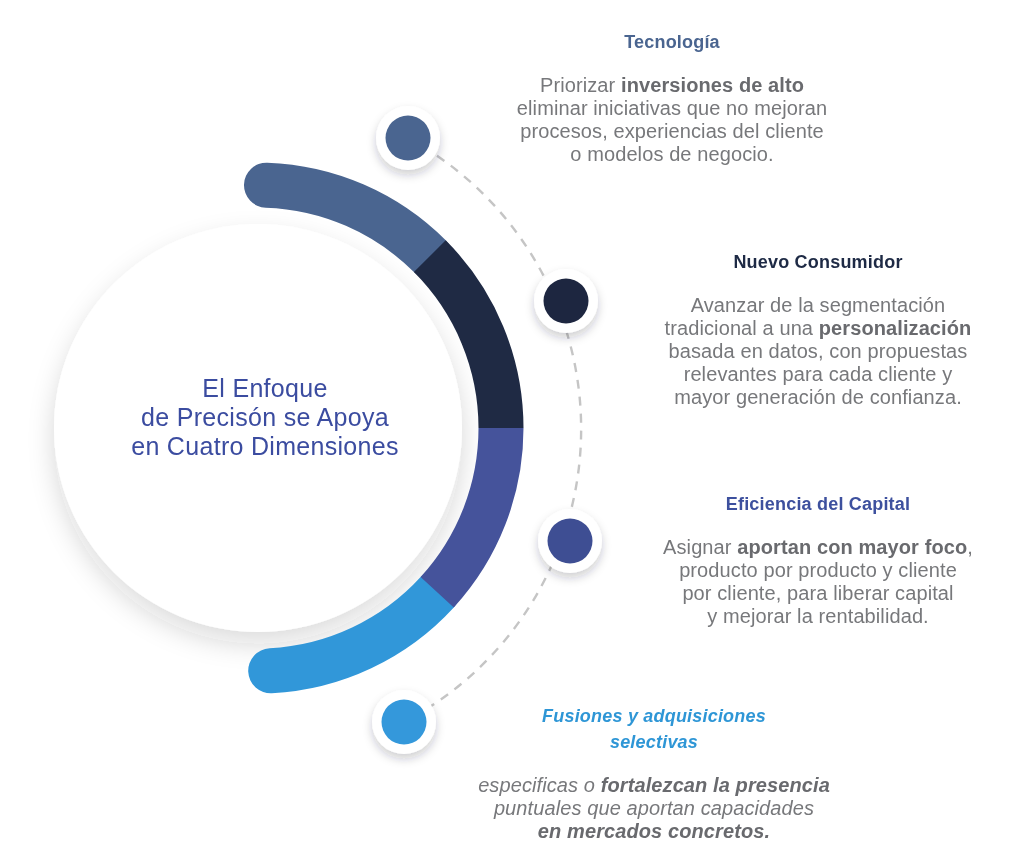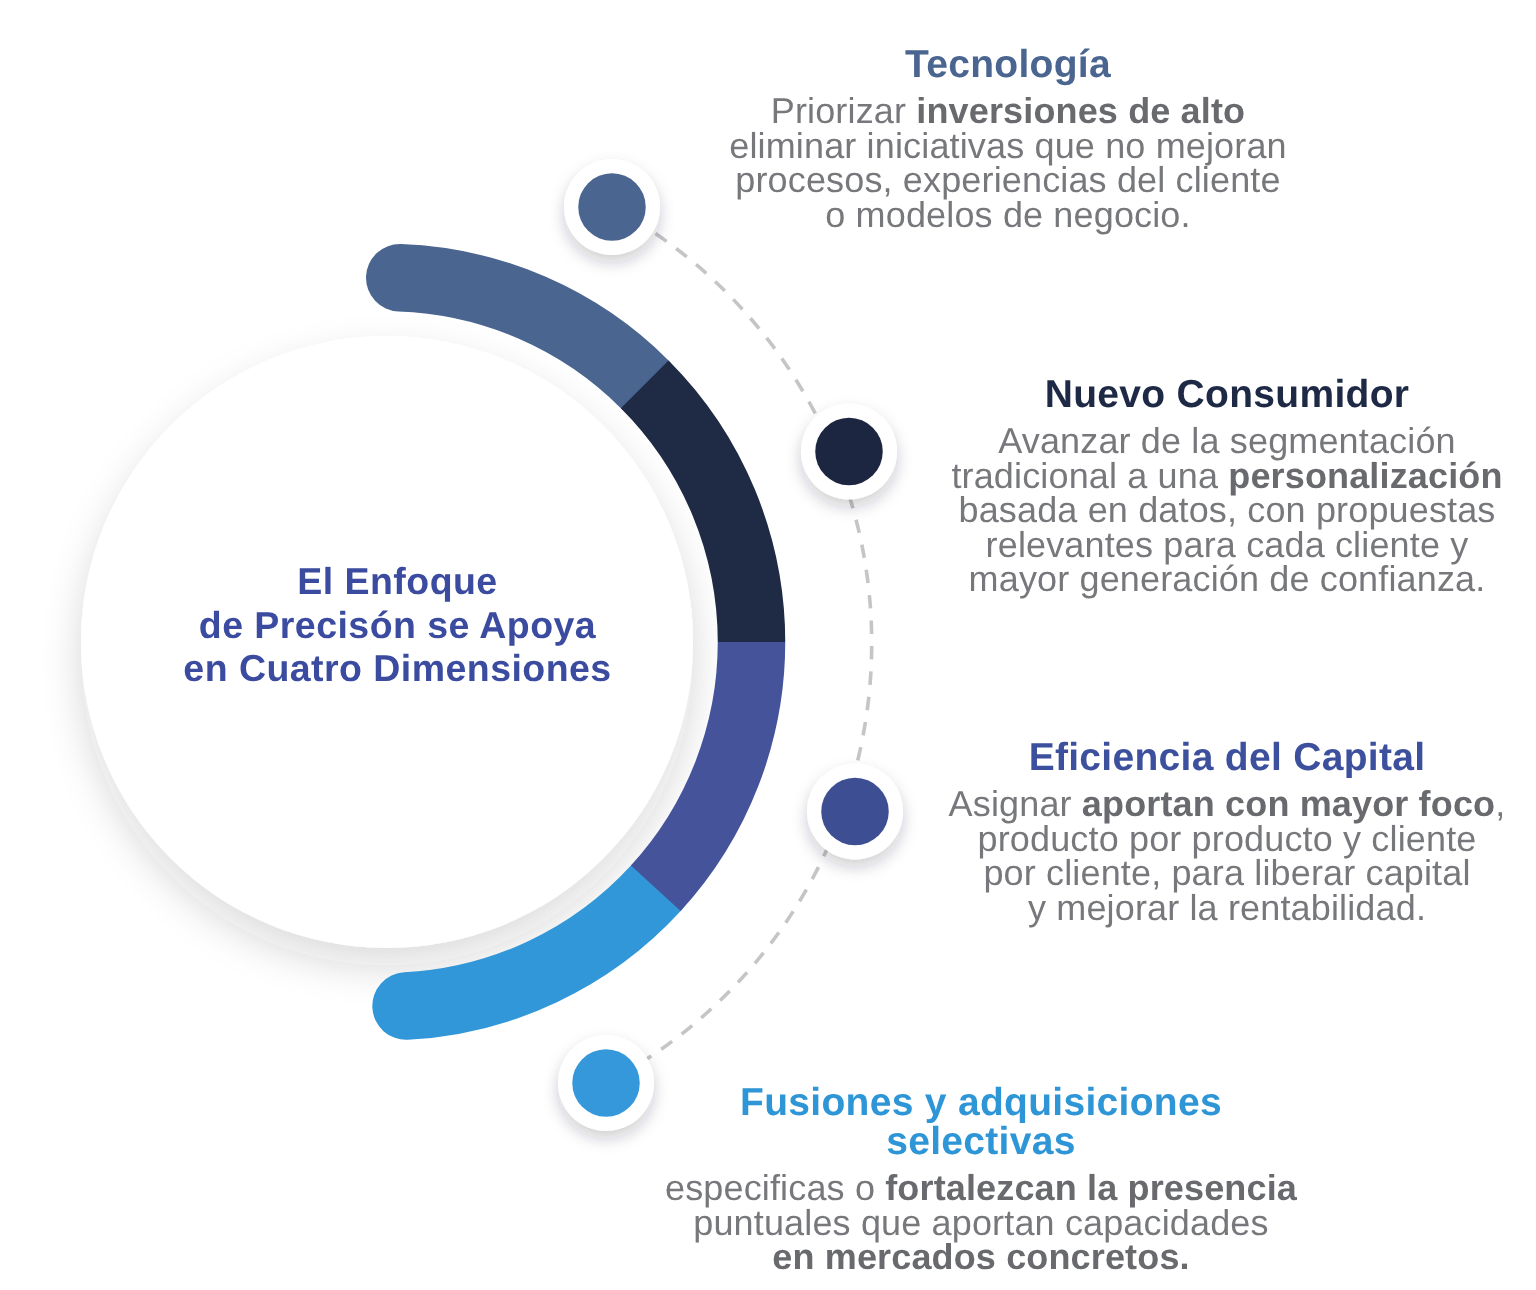--- a/index.html
+++ b/index.html
@@ -28,7 +28,7 @@
   .section { position: absolute; text-align: center; }
   .sec-heading {
     font-weight: 700;
-    font-size: 26px;
+    font-size: 18px;
     line-height: 26px;
     letter-spacing: 0.2px;
   }

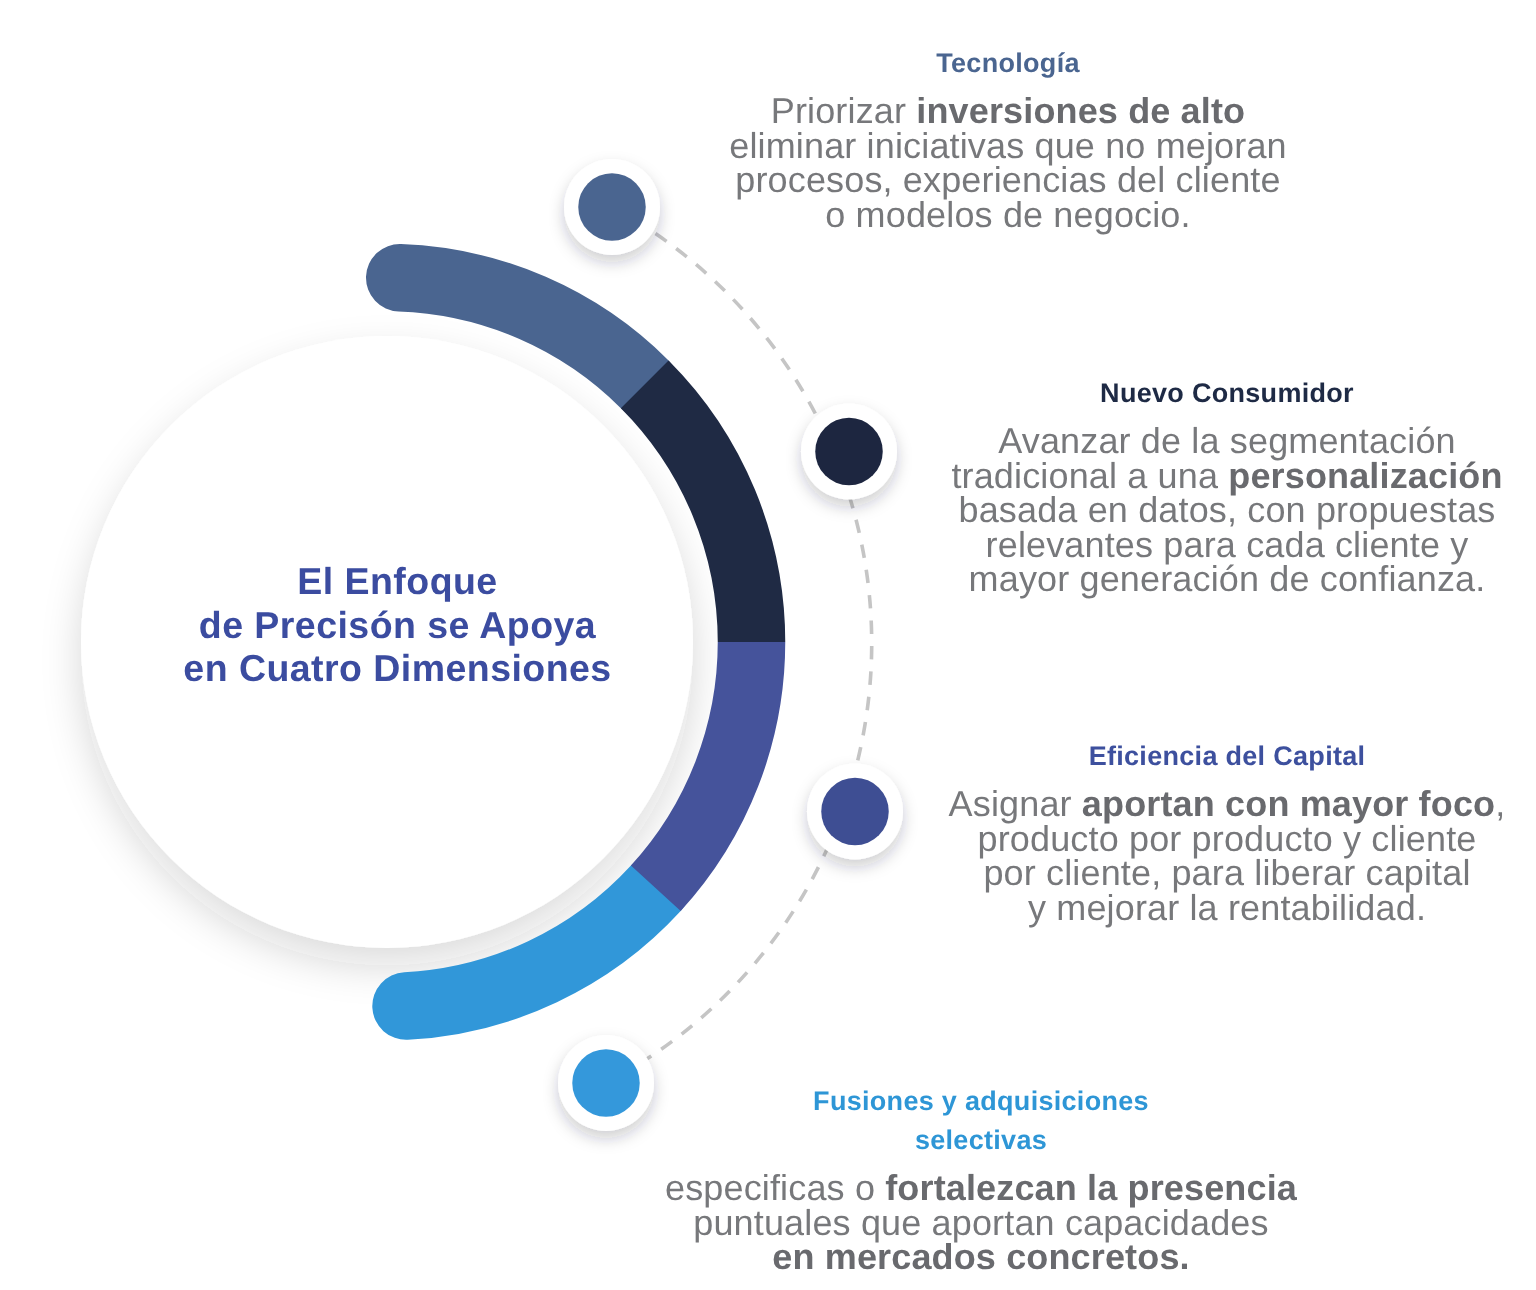--- a/index.html
+++ b/index.html
@@ -33,8 +33,8 @@
     letter-spacing: 0.2px;
   }
   .sec-body {
-    margin-top: 8px;
-    font-size: 24px;
+    margin-top: 19px;
+    font-size: 20px;
     line-height: 23px;
     letter-spacing: 0.1px;
     color: #77787B;

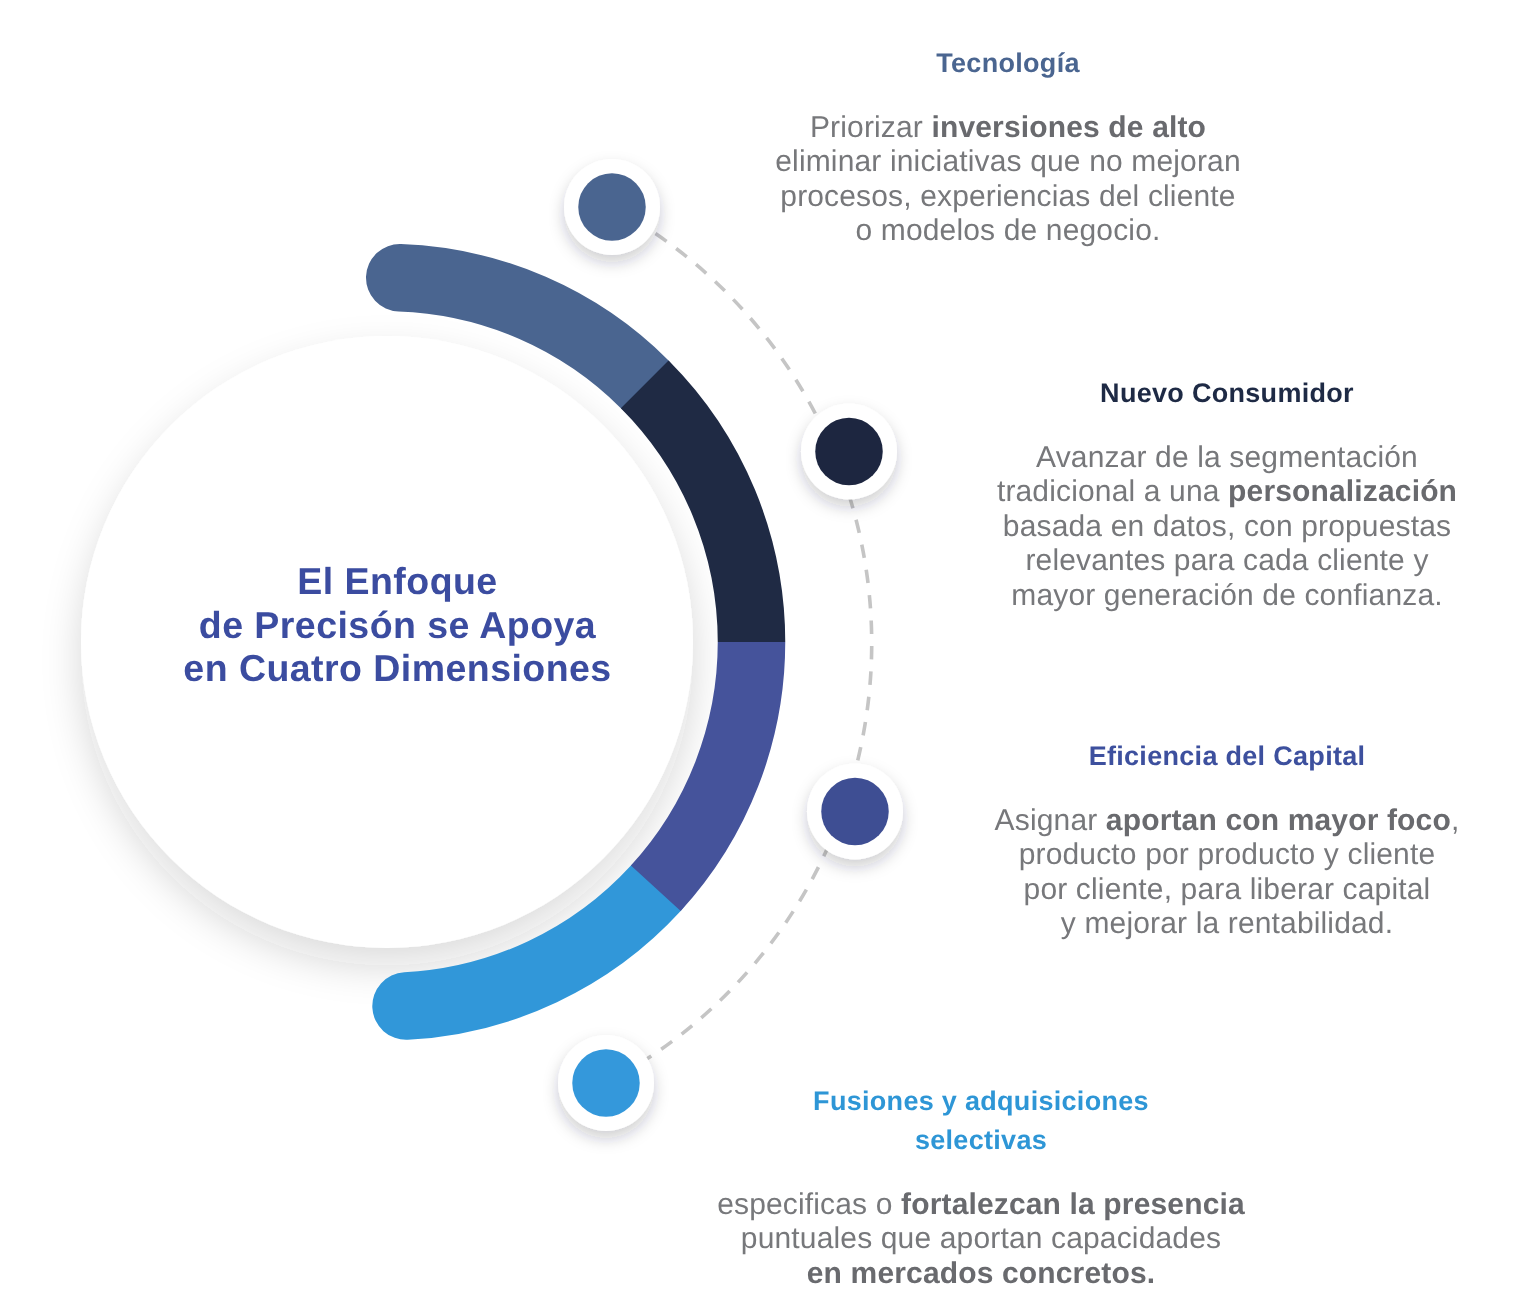--- a/index.html
+++ b/index.html
@@ -19,7 +19,7 @@
     top: 374px;
     width: 430px;
     text-align: center;
-    font-weight: 700;
+    font-weight: 400;
     font-size: 25px;
     line-height: 29px;
     letter-spacing: 0.3px;

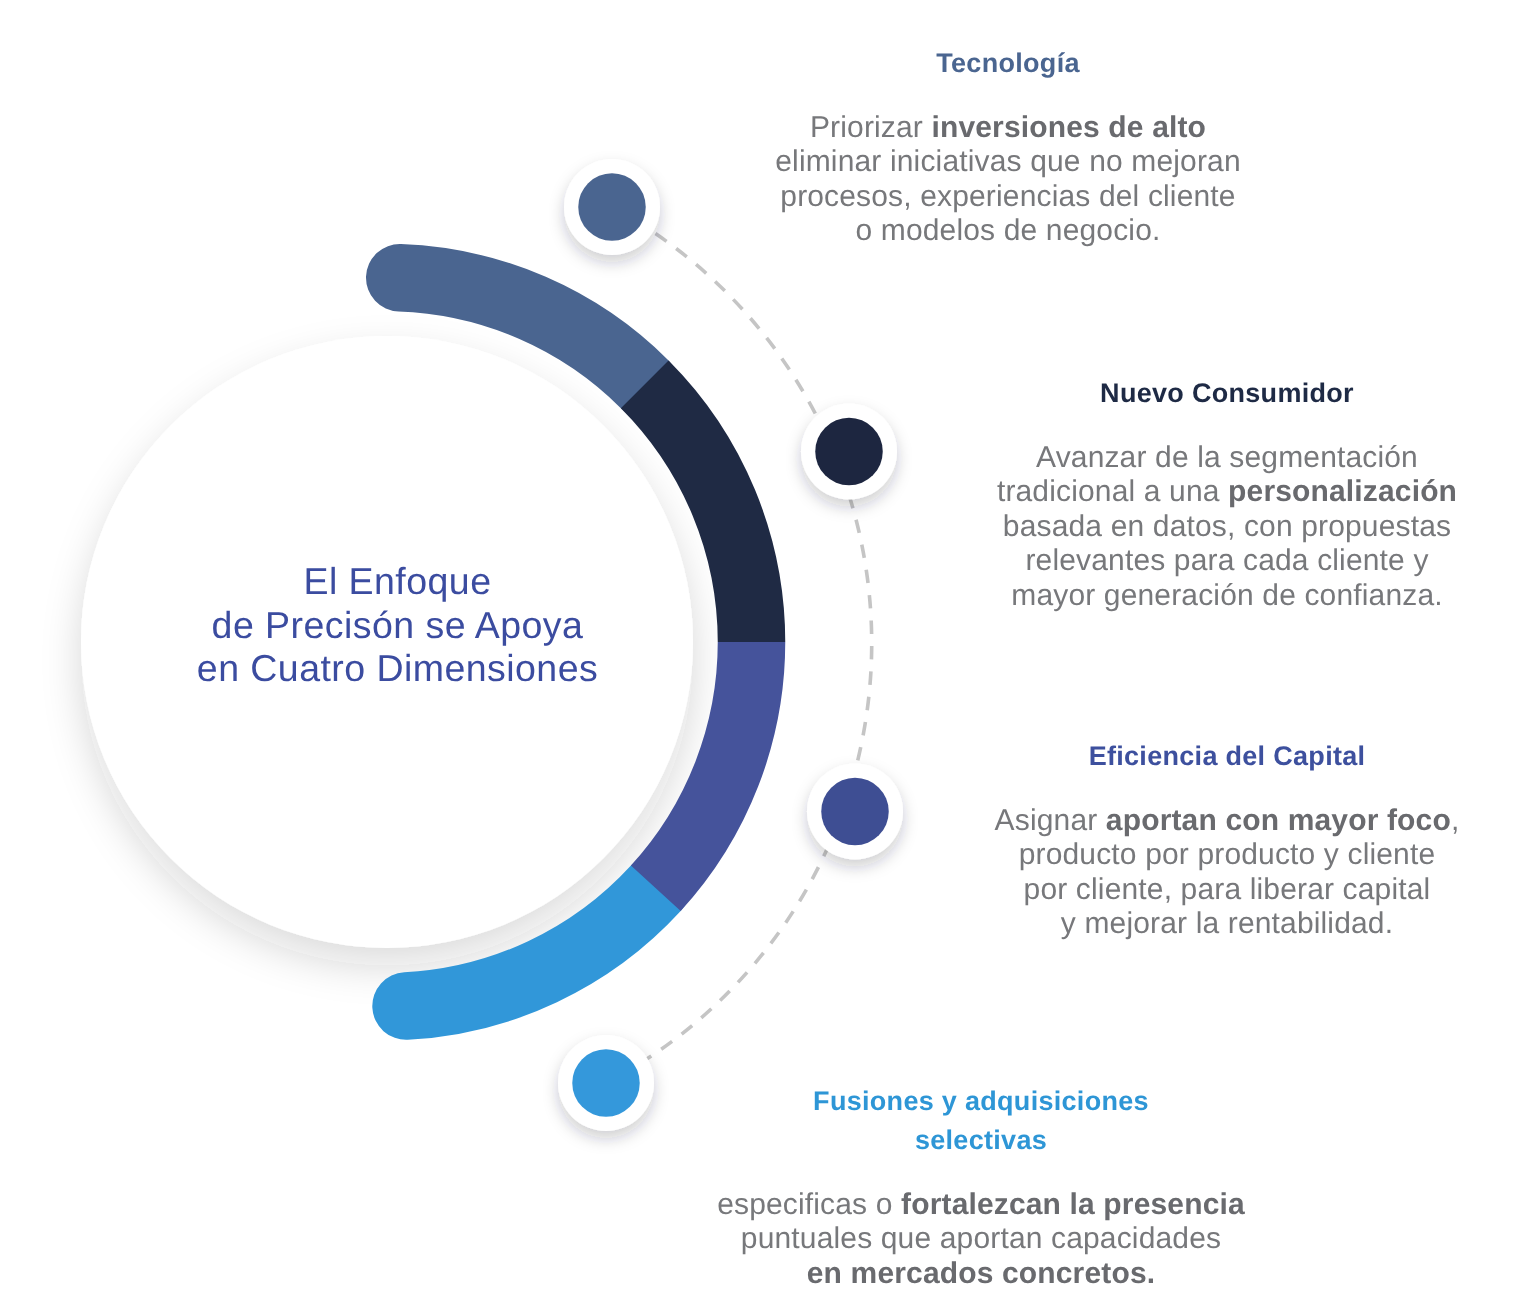--- a/index.html
+++ b/index.html
@@ -44,7 +44,7 @@
   .s1 { left: 452px; top: 29px;  width: 440px; }
   .s2 { left: 600px; top: 249px; width: 436px; }
   .s3 { left: 598px; top: 491px; width: 440px; }
-  .s4 { left: 434px; top: 721px; width: 440px; }
+  .s4 { left: 434px; top: 703px; width: 440px; font-style: italic; }
 </style>
 </head>
 <body>

